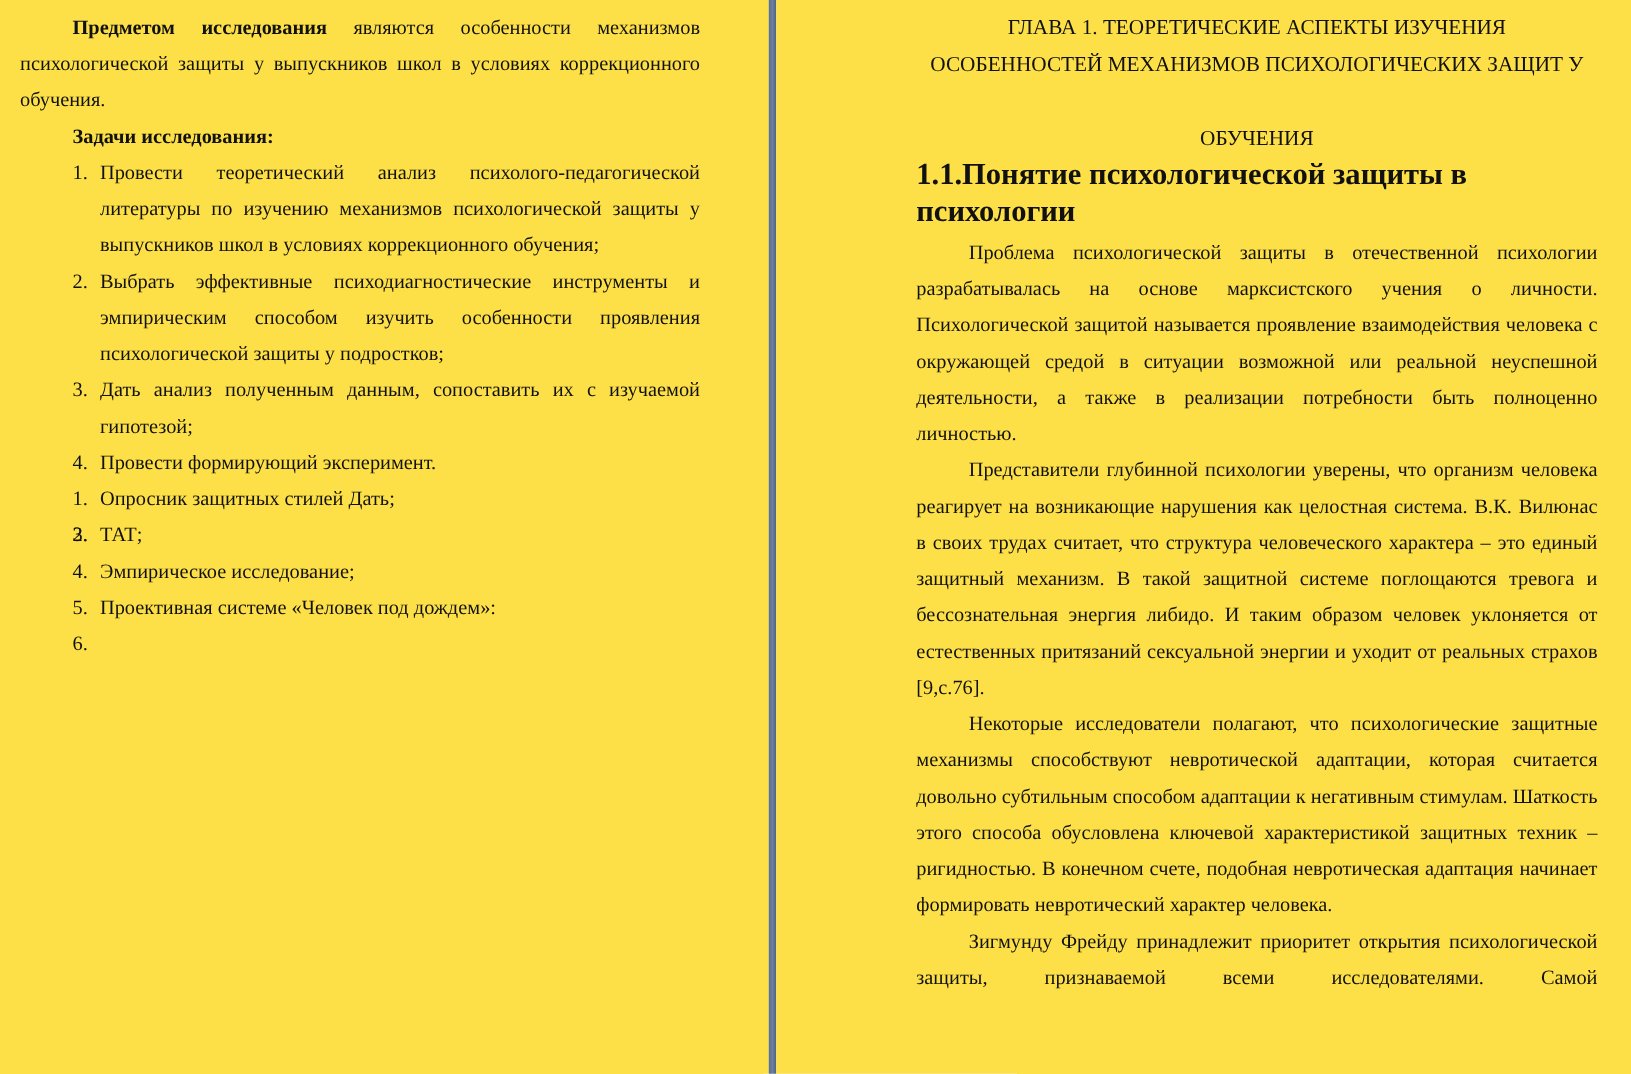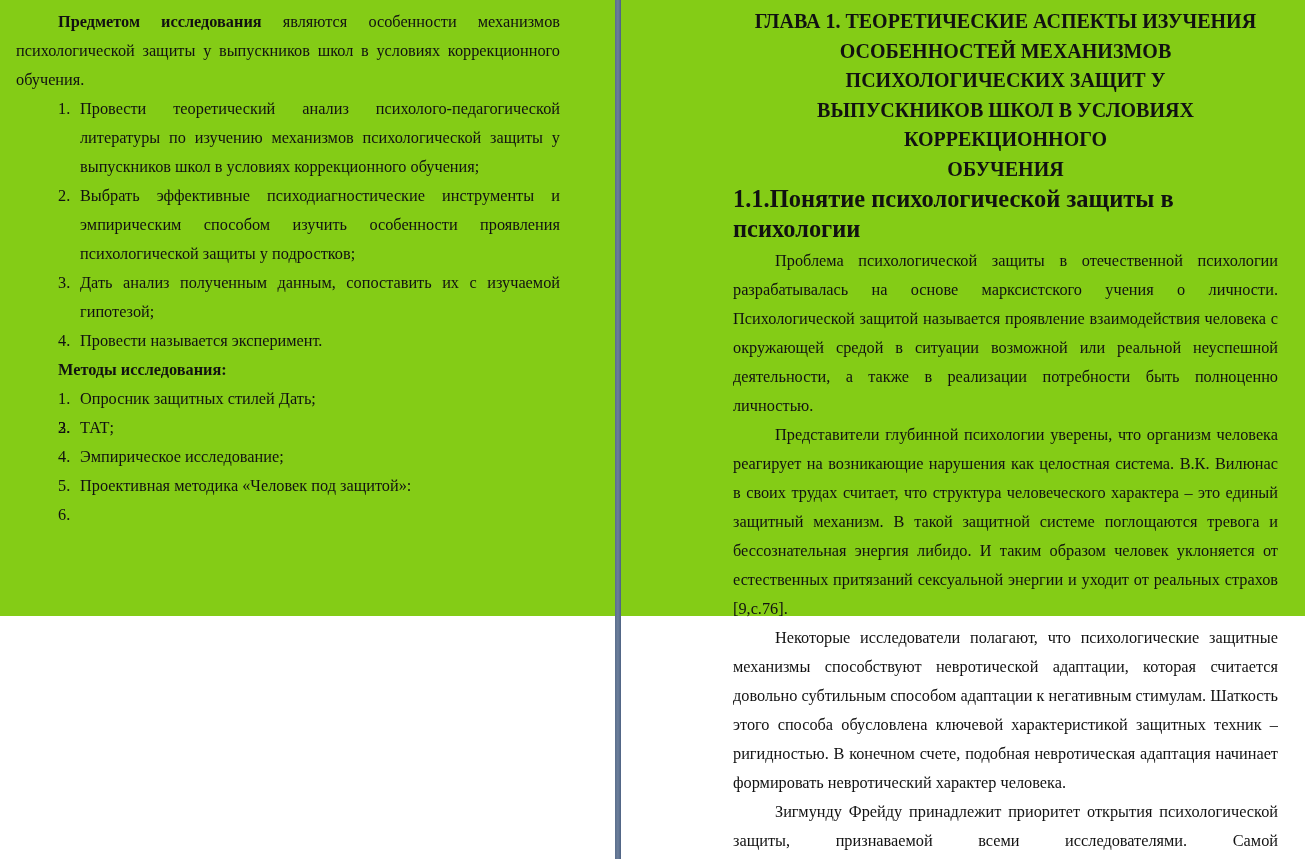--- a/index.html
+++ b/index.html
@@ -18,8 +18,8 @@
     .page {
       position: absolute;
       top: 0;
-      height: 616px;
-      background: #84cc16;
+      height: 859px;
+      background: #fde047;
     }
     .page-left {
       left: 0;

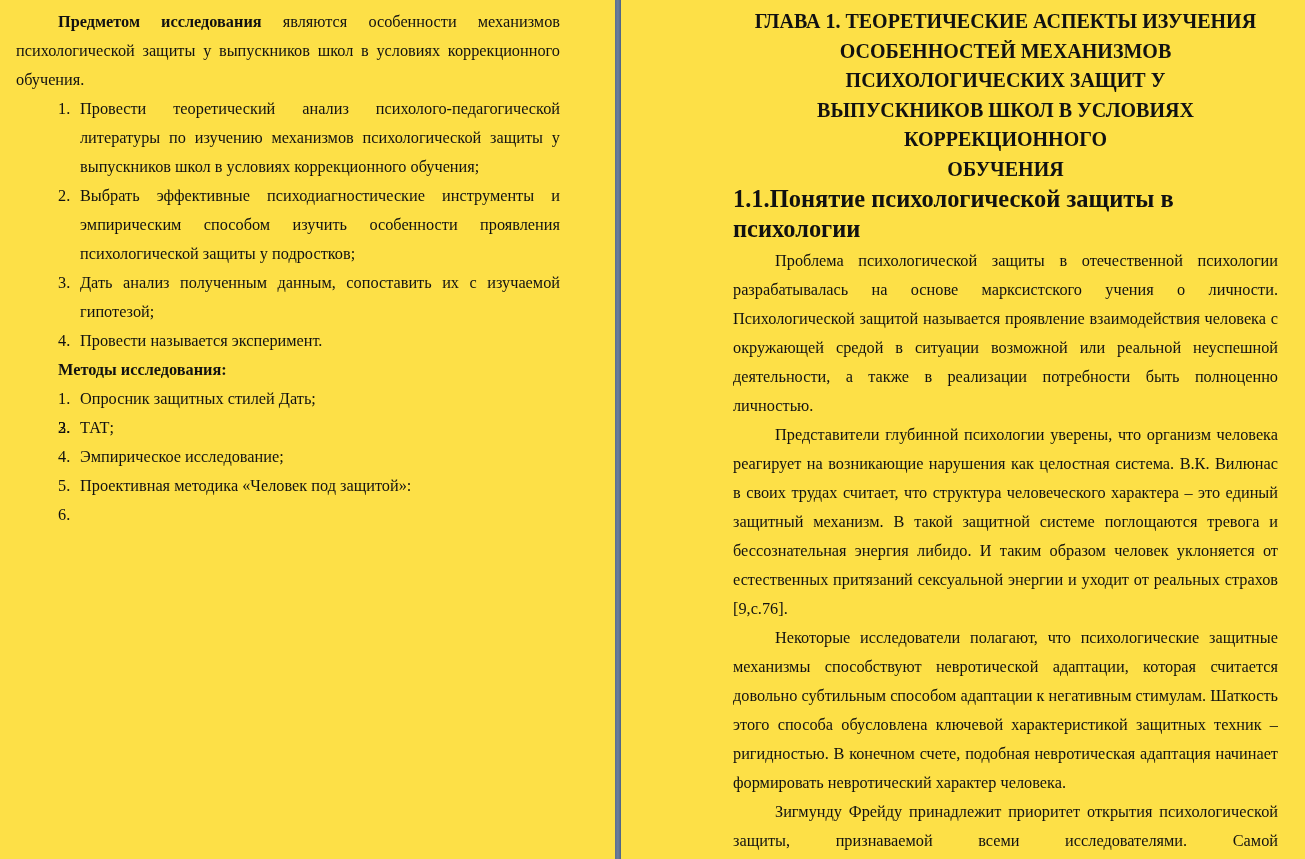--- a/index.html
+++ b/index.html
@@ -86,8 +86,8 @@
     .chapter-title {
       margin: 0;
       text-align: center;
-      font-weight: bold;
-      font-size: 20px;
+      font-weight: normal;
+      font-size: 17px;
       line-height: 29.5px;
       padding: 0 6px;
     }

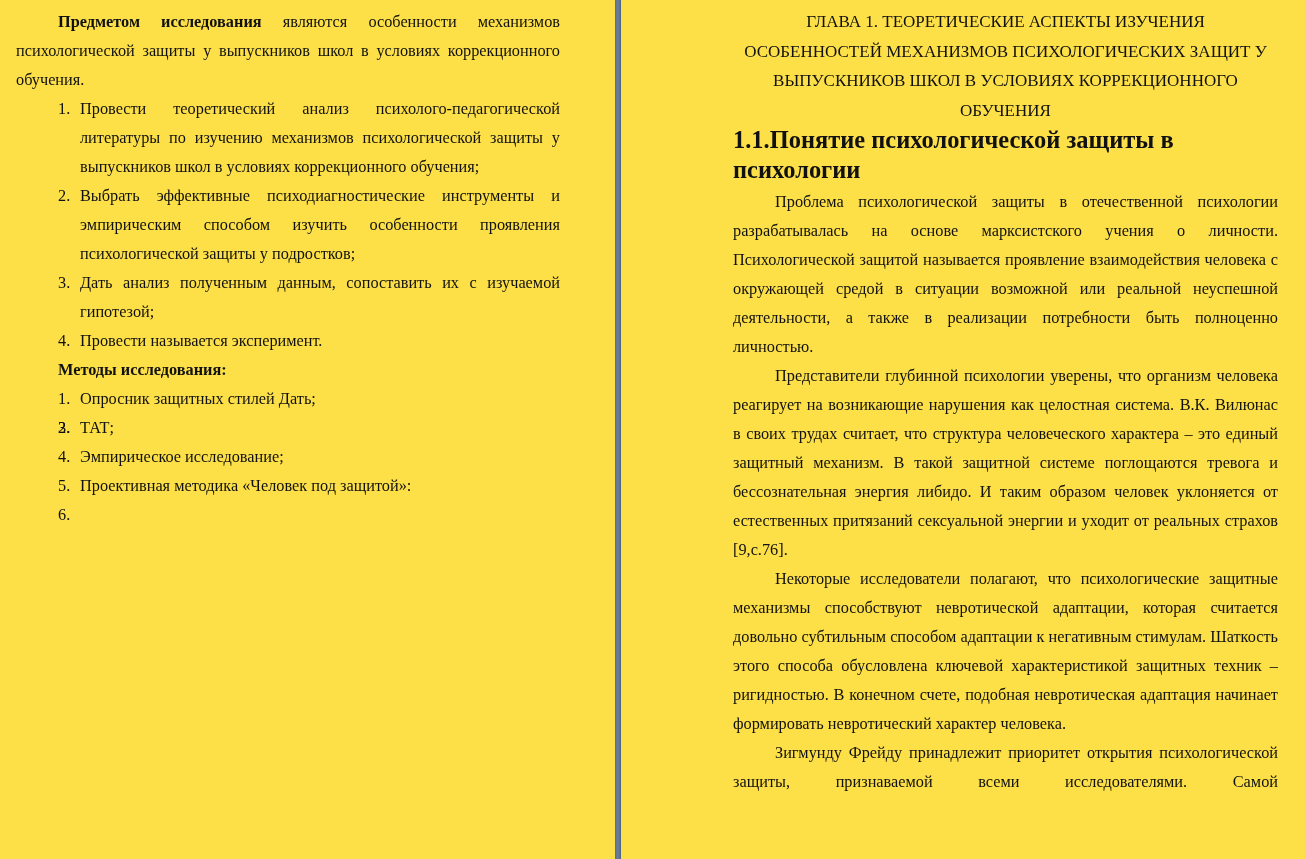--- a/index.html
+++ b/index.html
@@ -132,7 +132,7 @@
     <h1 class="chapter-title">
       <span>ГЛАВА 1. ТЕОРЕТИЧЕСКИЕ АСПЕКТЫ ИЗУЧЕНИЯ</span><br>
       <span>ОСОБЕННОСТЕЙ МЕХАНИЗМОВ ПСИХОЛОГИЧЕСКИХ ЗАЩИТ У</span><br>
-      <span>ВЫПУСКНИКОВ ШКОЛ В УСЛОВИЯХ КОРРЕКЦИОННОГО</span><br>
+      <br>
       <span>ОБУЧЕНИЯ</span>
     </h1>
     <h2 class="subsection-title">1.1.Понятие психологической защиты в психологии</h2>

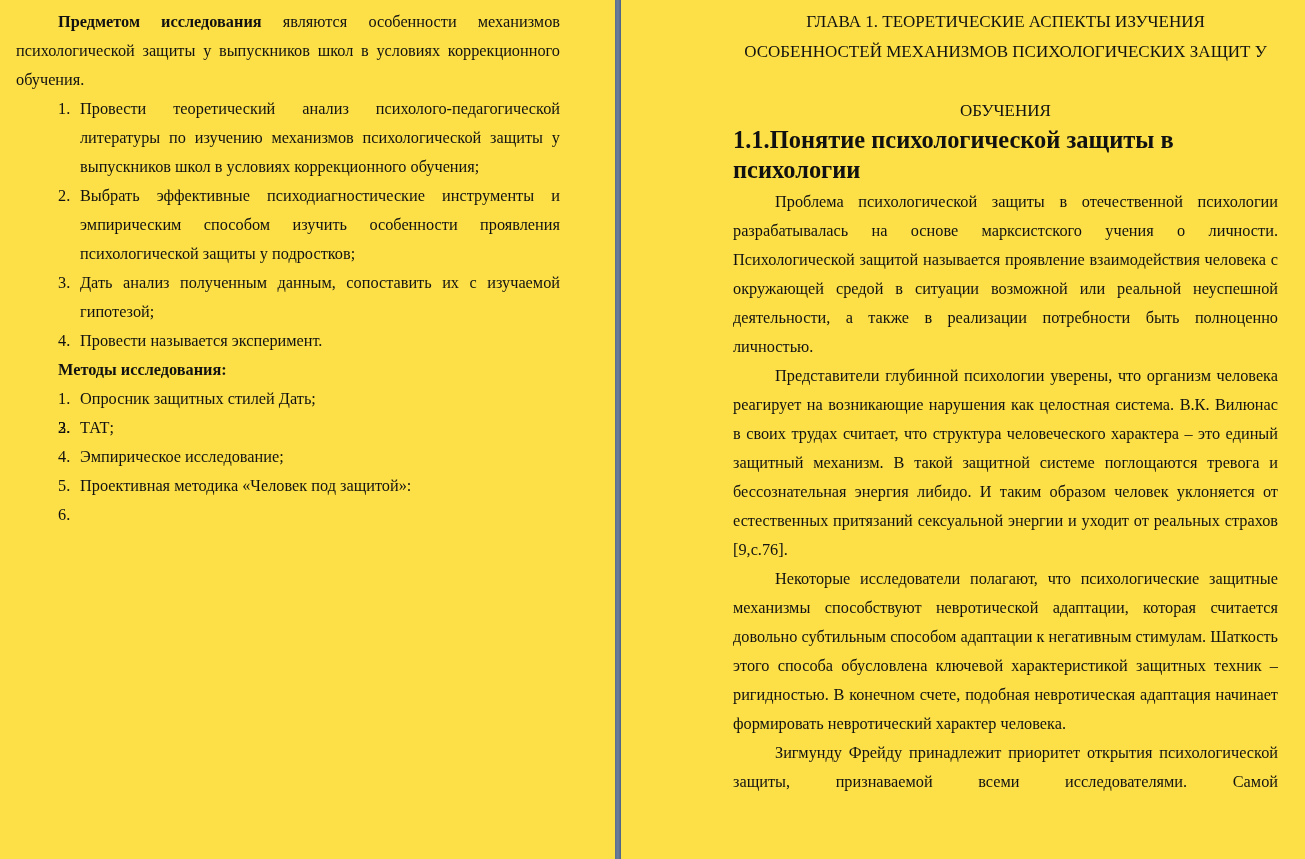--- a/index.html
+++ b/index.html
@@ -106,6 +106,7 @@
   <div class="column">
     <p class="indent"><span class="b">Предметом исследования</span><span> являются особенности механизмов психологической защиты у выпускников школ в условиях коррекционного обучения.</span></p>
 
+    <p class="section-heading">Задачи исследования:</p>
     <ol class="num-list">
       <li><span class="num">1.</span><span>Провести теоретический анализ психолого-педагогической литературы по изучению механизмов психологической защиты у выпускников школ в условиях коррекционного обучения;</span></li>
       <li><span class="num">2.</span><span>Выбрать эффективные психодиагностические инструменты и эмпирическим способом изучить особенности проявления психологической защиты у подростков;</span></li>

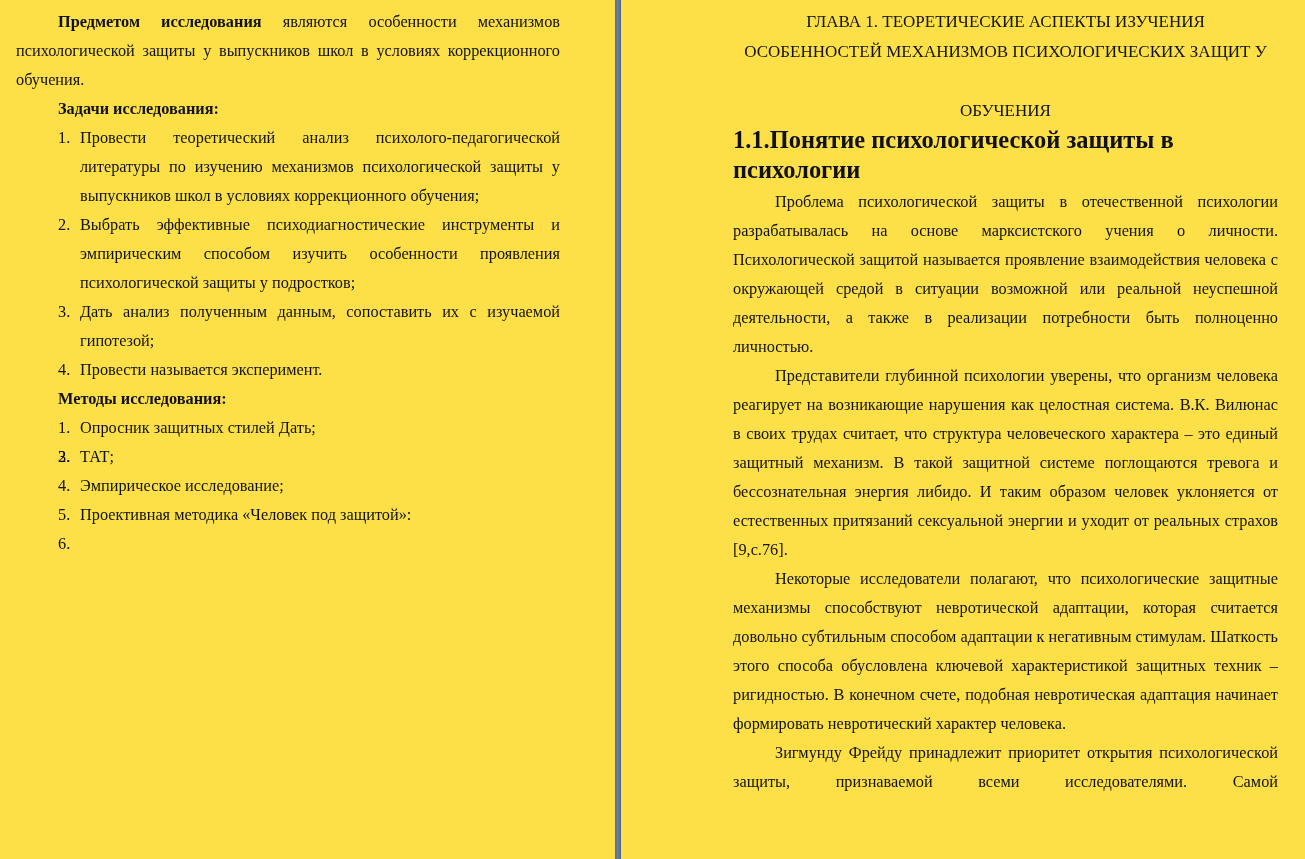--- a/index.html
+++ b/index.html
@@ -111,7 +111,7 @@
       <li><span class="num">1.</span><span>Провести теоретический анализ психолого-педагогической литературы по изучению механизмов психологической защиты у выпускников школ в условиях коррекционного обучения;</span></li>
       <li><span class="num">2.</span><span>Выбрать эффективные психодиагностические инструменты и эмпирическим способом изучить особенности проявления психологической защиты у подростков;</span></li>
       <li><span class="num">3.</span><span>Дать анализ полученным данным, сопоставить их с изучаемой гипотезой;</span></li>
-      <li><span class="num">4.</span><span>Провести называется эксперимент.</span></li>
+      <li><span class="num">4.</span><span>Провести формирующий эксперимент.</span></li>
     </ol>
 
     <p class="section-heading">Методы исследования:</p>

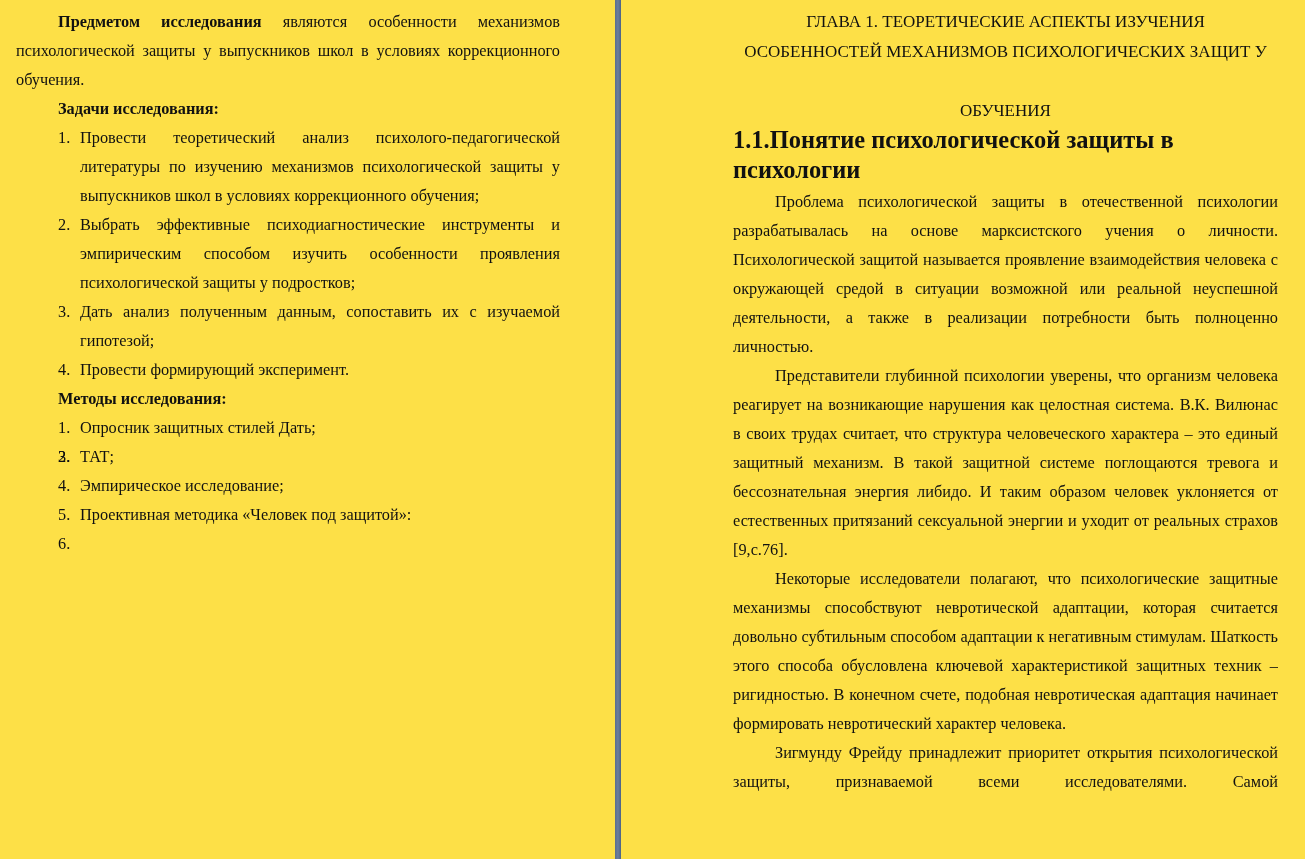--- a/index.html
+++ b/index.html
@@ -114,7 +114,6 @@
       <li><span class="num">4.</span><span>Провести формирующий эксперимент.</span></li>
     </ol>
 
-    <p class="section-heading">Методы исследования:</p>
     <ol class="num-list">
       <li><span class="num">1.</span><span>Опросник защитных стилей Дать;</span></li>
       <li><span class="num">2.</span></li>

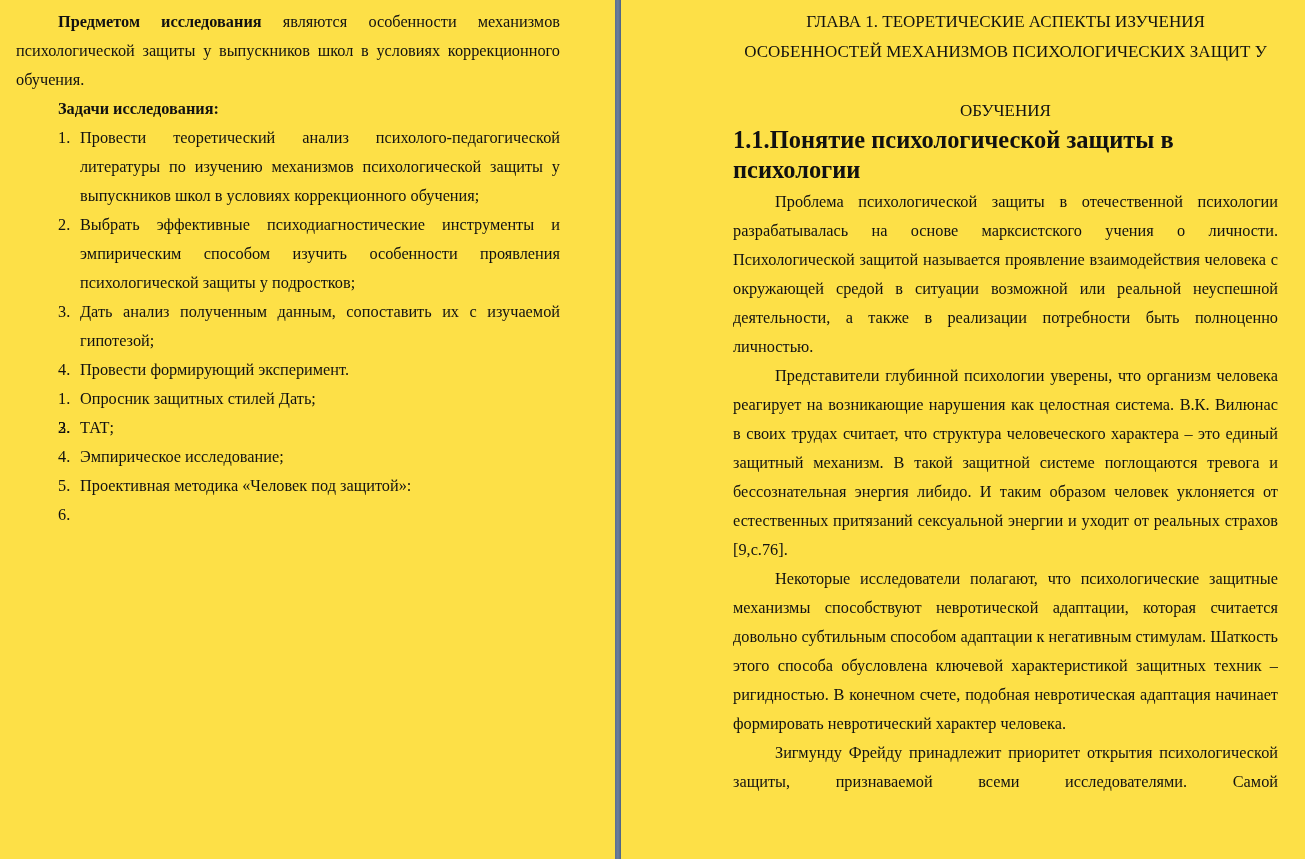--- a/index.html
+++ b/index.html
@@ -119,7 +119,7 @@
       <li><span class="num">2.</span></li>
       <li><span class="num">3.</span><span>ТАТ;</span></li>
       <li><span class="num">4.</span><span>Эмпирическое исследование;</span></li>
-      <li><span class="num">5.</span><span>Проективная методика «Человек под защитой»:</span></li>
+      <li><span class="num">5.</span><span>Проективная системе «Человек под дождем»:</span></li>
       <li><span class="num">6.</span></li>
     </ol>
   </div>

